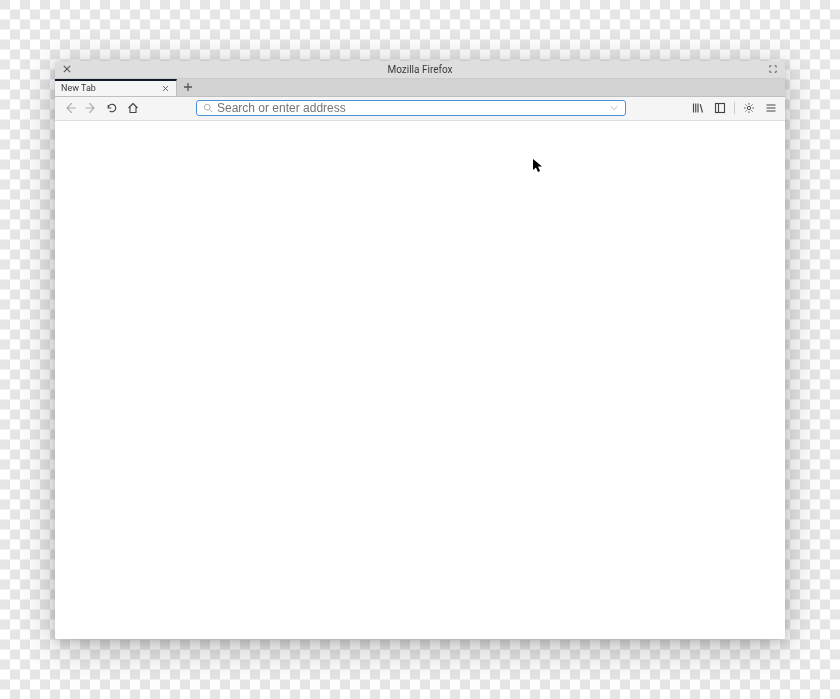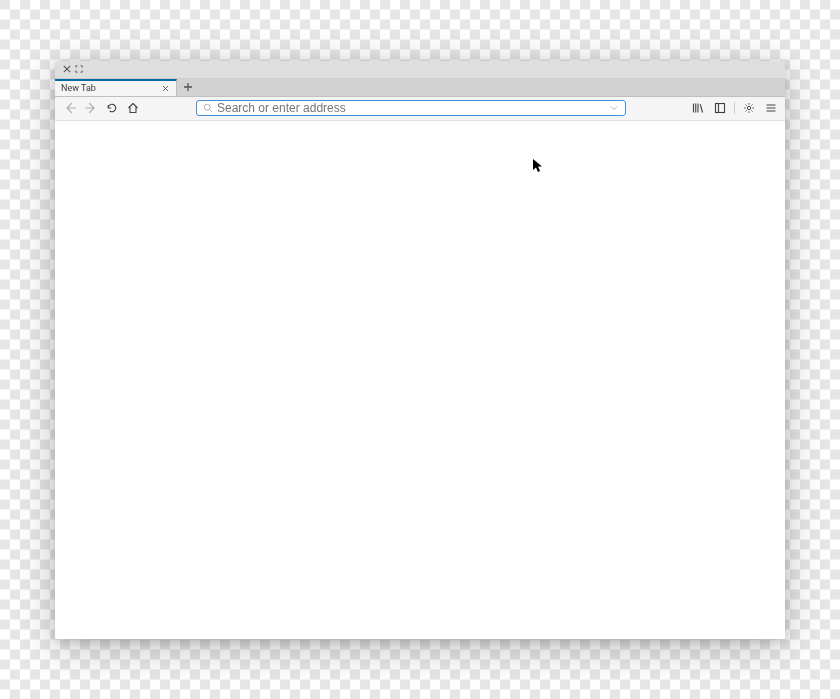--- a/index.html
+++ b/index.html
@@ -231,6 +231,7 @@
         <path d="M1 1 L9 9 M9 1 L1 9" stroke="#555" stroke-width="1.4" fill="none"></path>
       </svg>
     </div>
+    <div class="titlebar-title">Mozilla Firefox</div>
     <div class="titlebar-maximize">
       <svg viewBox="0 0 10 10">
         <path d="M1 3 L1 1 L3 1 M7 1 L9 1 L9 3 M9 7 L9 9 L7 9 M3 9 L1 9 L1 7" stroke="#555" stroke-width="1.2" fill="none"></path>

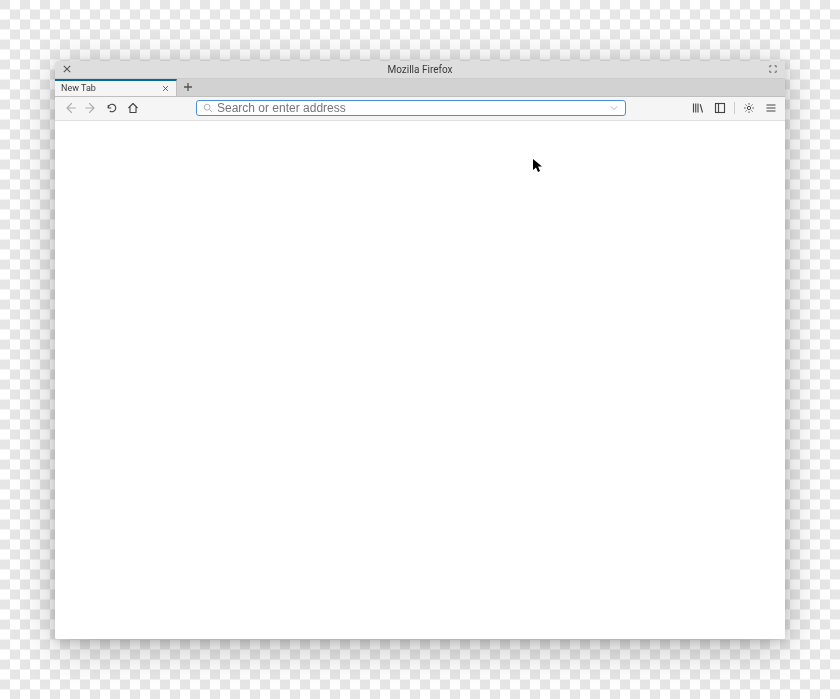--- a/index.html
+++ b/index.html
@@ -74,7 +74,7 @@
     .tab {
       width: 122px;
       background: #f5f5f5;
-      border-top: 2px solid #0369a1;
+      border-top: 2px solid #0f172a;
       border-right: 1px solid #bfbfbf;
       display: flex;
       align-items: center;

